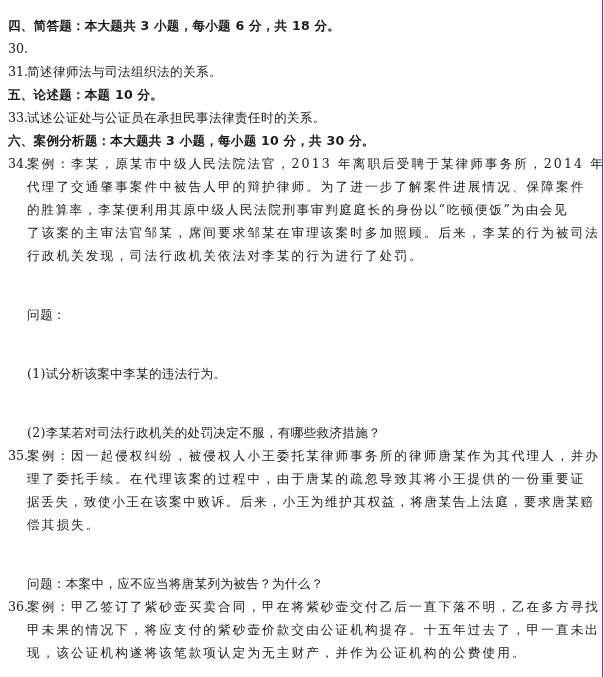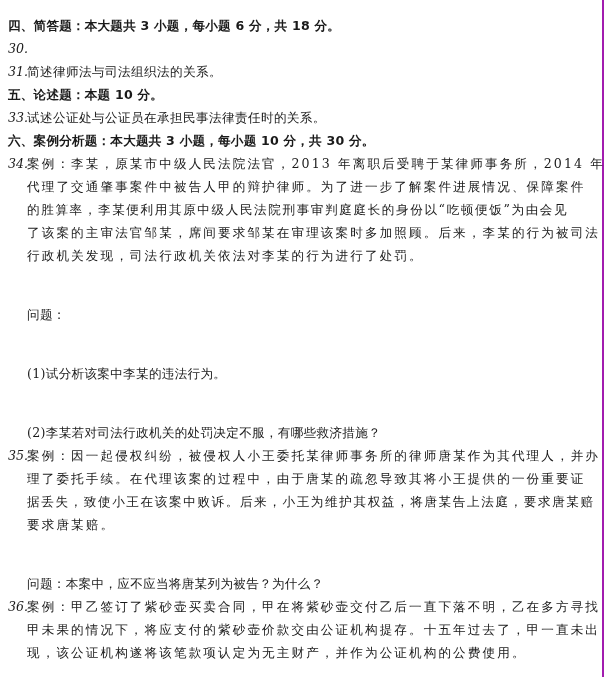--- a/index.html
+++ b/index.html
@@ -21,7 +21,7 @@
       top: 0;
       width: 602px;
       height: 677px;
-      border-right: 3px solid #a21caf;
+      border-right: 1px solid #a21caf;
       background: #fff;
     }
     .content {

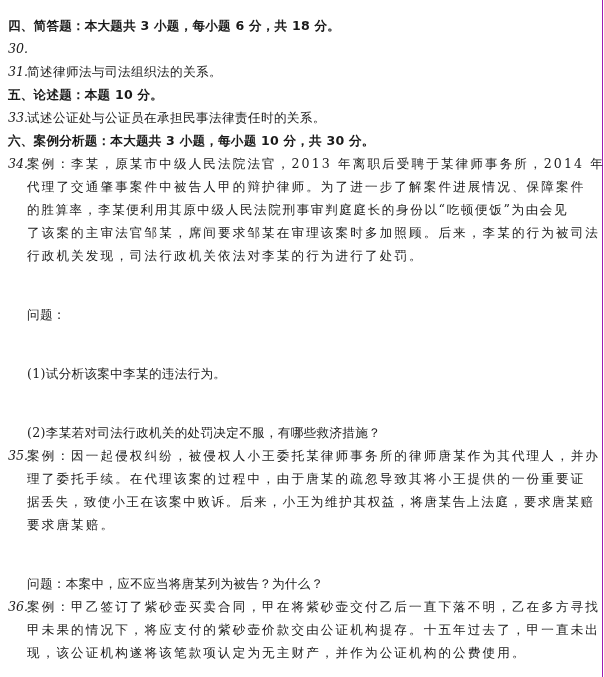--- a/index.html
+++ b/index.html
@@ -49,7 +49,6 @@
       width: 19px;
       flex: none;
       letter-spacing: 0;
-      font-style: italic;
     }
     .indent {
       padding-left: 19px;

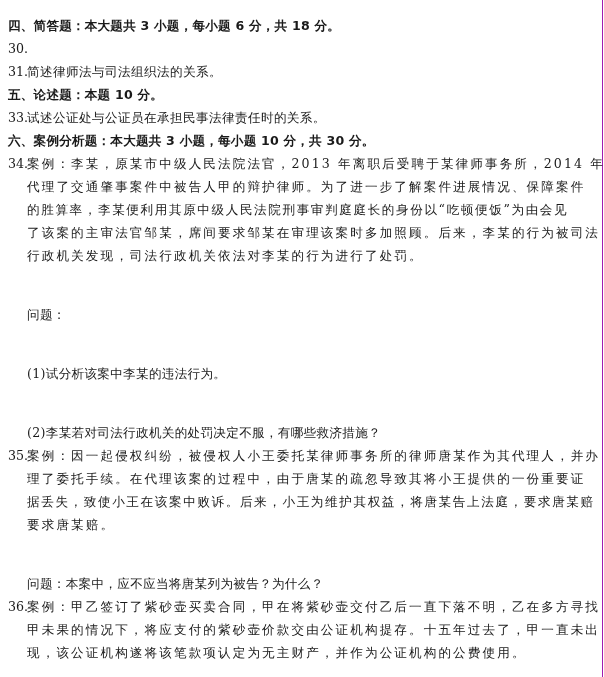--- a/index.html
+++ b/index.html
@@ -112,7 +112,7 @@
       </div>
       <div class="line indent case">理了委托手续。在代理该案的过程中，由于唐某的疏忽导致其将小王提供的一份重要证</div>
       <div class="line indent case tight">据丢失，致使小王在该案中败诉。后来，小王为维护其权益，将唐某告上法庭，要求唐某赔</div>
-      <div class="line indent case">要求唐某赔。</div>
+      <div class="line indent case">偿其损失。</div>
       <div class="line sub">问题：本案中，应不应当将唐某列为被告？为什么？</div>
     </div>
 

